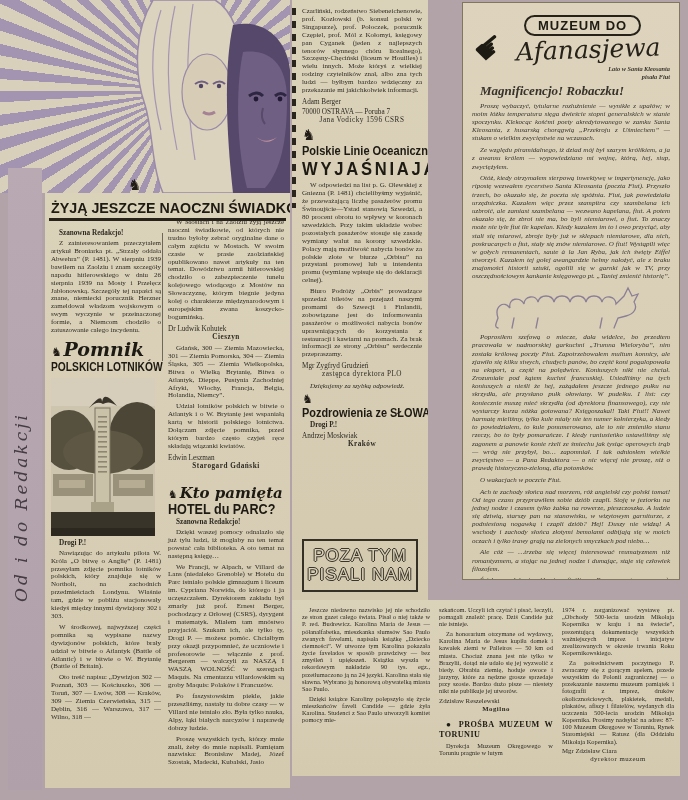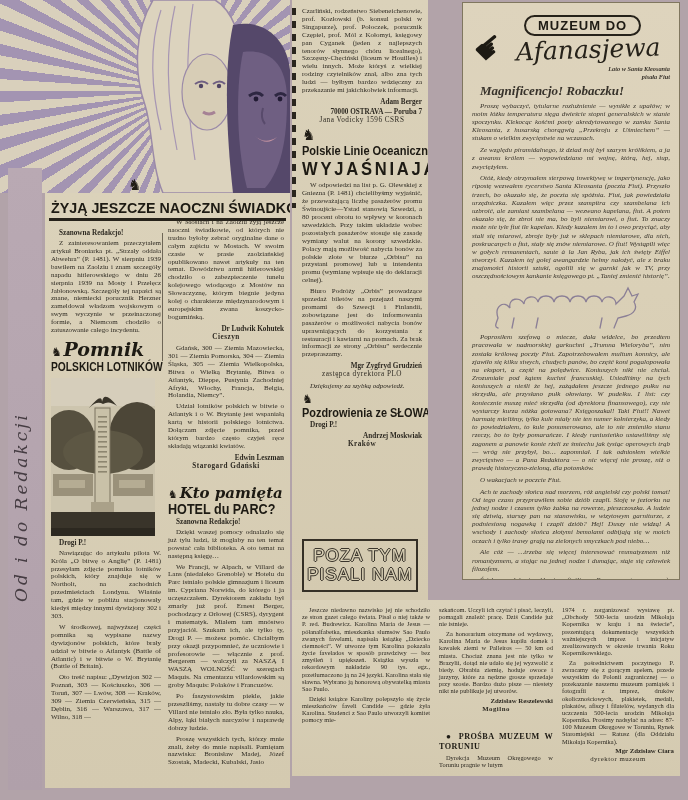--- a/index.html
+++ b/index.html
@@ -33,7 +33,7 @@
   .bodytext{font-size:7px;line-height:1.13;text-align:justify;}
   .bodytext p{margin:0 0 3px;text-indent:8px;}
   .salut{font-weight:bold;font-size:7.2px;margin:2px 0 2px;text-indent:0;}
-  .sig{font-weight:bold;font-size:7.2px;text-align:right;margin:2px 0 0;}
+  .sig{font-weight:normal;font-size:7.2px;text-align:left;margin:2px 0 0;}
   .sigplace{font-weight:bold;font-size:7.2px;text-align:center;margin:0 0 4px;letter-spacing:.5px;}
   .editnote{font-style:italic;font-size:7px;margin:2px 0 3px;}
 

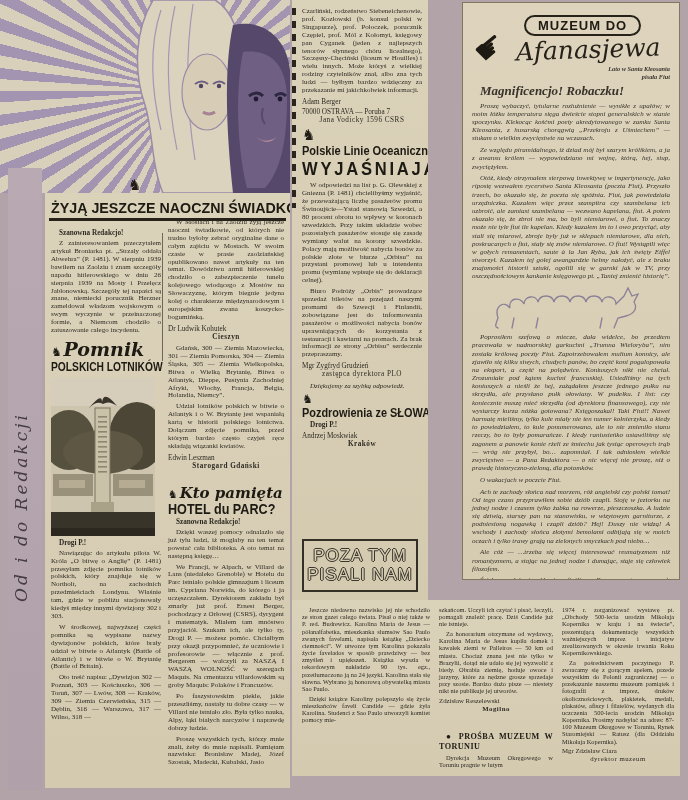--- a/index.html
+++ b/index.html
@@ -271,7 +271,7 @@
         <p>Za honorarium otrzymane od wydawcy, Karolina Maria de Jesus kupiła domek i kawałek ziemi w Palleiros — 50 km od miasta. Chociaż znana jest nie tylko w Brazylii, dotąd nie udało się jej wyzwolić z biedy. Obrabia ziemię, hoduje owoce i jarzyny, które za nędzne grosze sprzedaje przy szosie. Bardzo dużo pisze — niestety nikt nie publikuje jej utworów.</p>
         <div class="sig">Zdzisław Reszelewski</div>
         <div class="sigplace">Mogilno</div>
-        <p class="bullhead" style="margin-top:20px;"><span>●</span> <span>PROŚBA MUZEUM W TORUNIU</span></p>
+        <p class="bullhead" style="margin-top:8px;"><span>●</span> <span>PROŚBA MUZEUM W TORUNIU</span></p>
         <p>Dyrekcja Muzeum Okręgowego w Toruniu pragnie w lutym</p>
       </div>
       <div id="bcolE" class="bcol">

